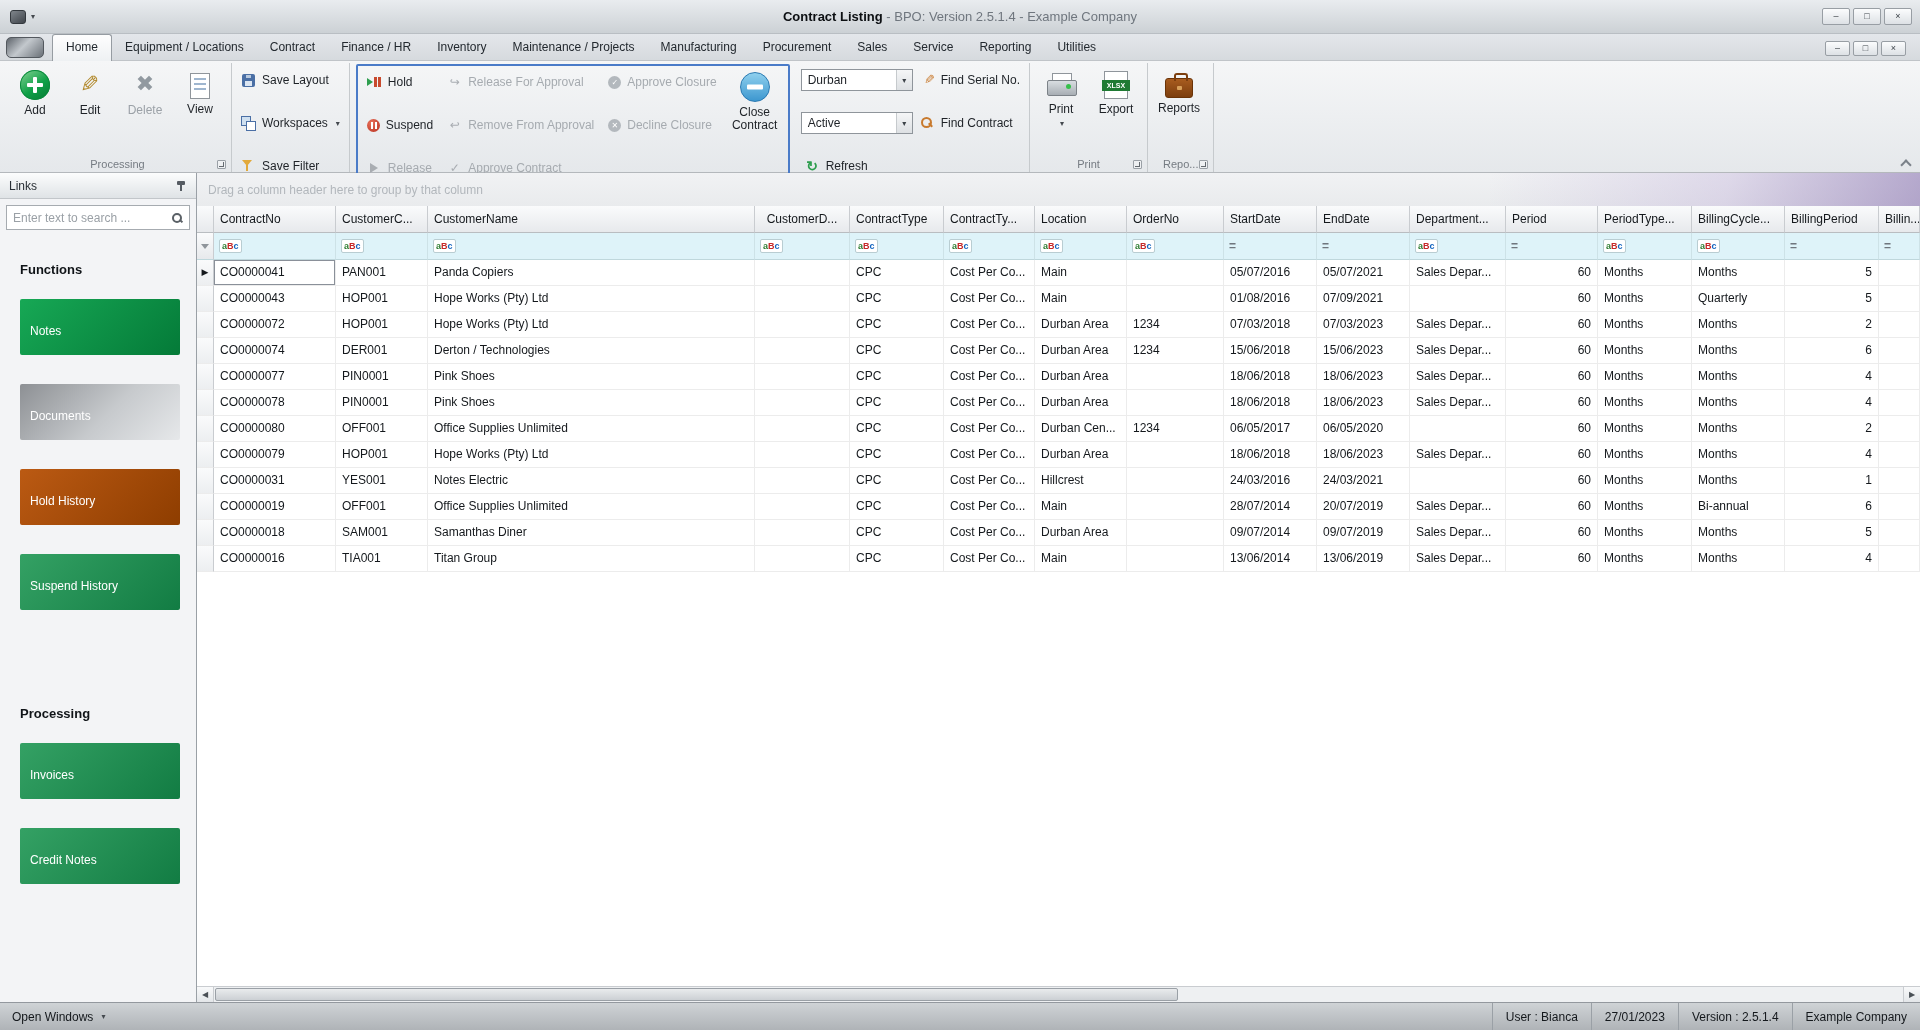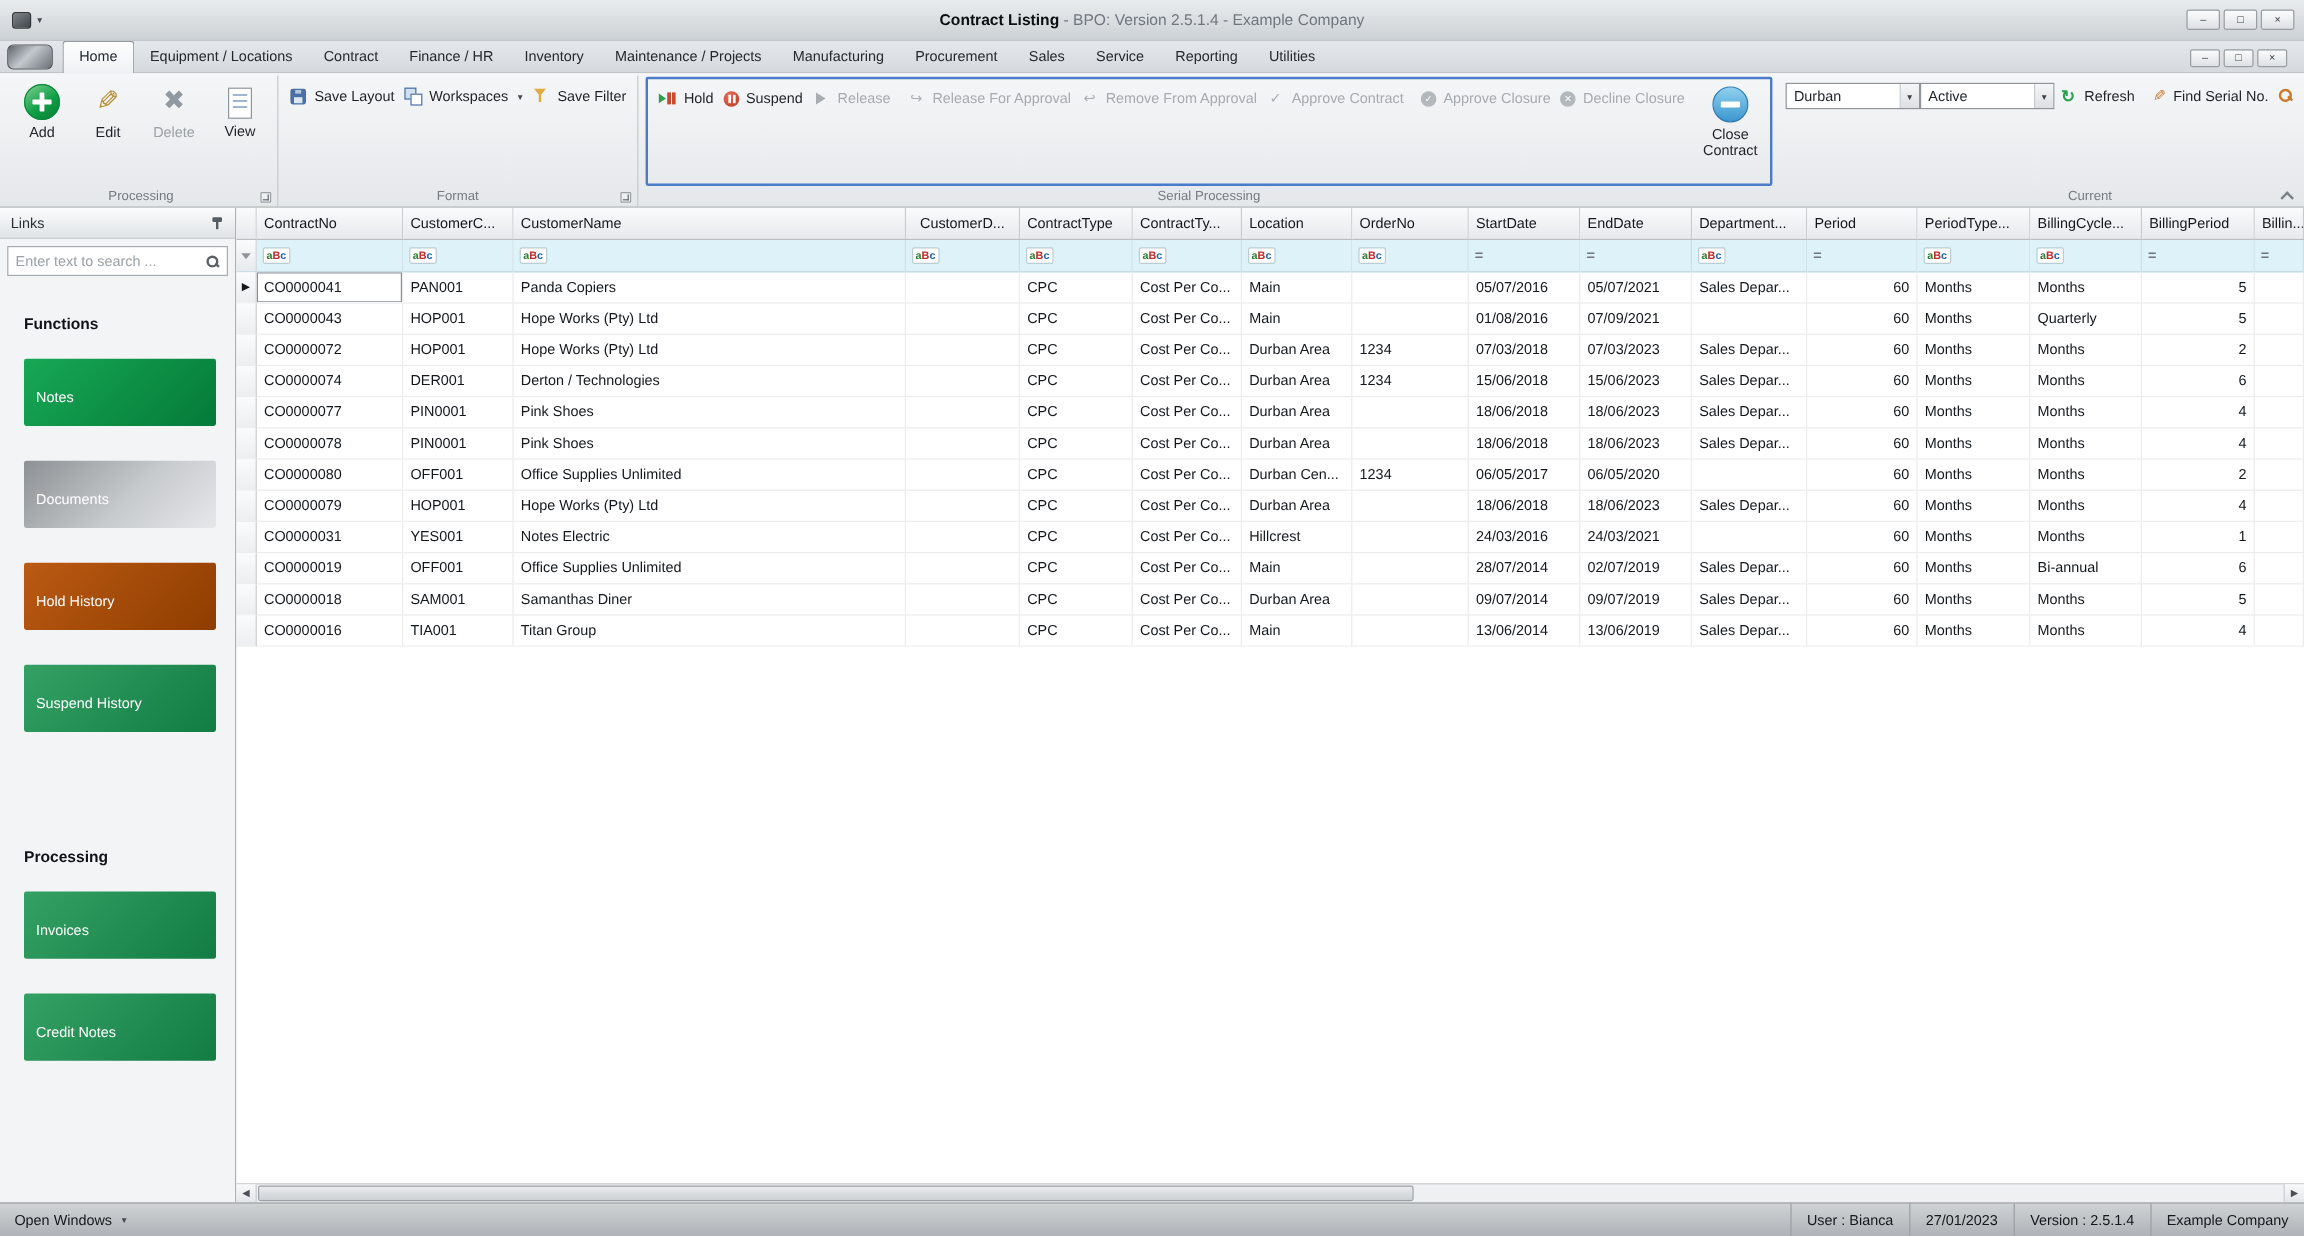--- a/index.html
+++ b/index.html
@@ -36,7 +36,7 @@
   .launcher::before{content:"";position:absolute;right:1px;bottom:1px;width:4px;height:4px;border-right:1px solid #646a70;border-bottom:1px solid #646a70}
   .bigbtn{display:flex;flex-direction:column;align-items:center;gap:4px;width:52px;padding-top:6px;background:none;border:none;font:inherit;color:#1e2227;cursor:pointer;text-align:center;line-height:13px}
   .bigbtn.disabled{color:#9ba1a7}
-  .vstack{display:flex;justify-content:flex-start;padding-top:5px;gap:0}
+  .vstack{display:flex;flex-direction:column;justify-content:flex-start;padding-top:5px;gap:21px}
   .smallbtn{display:flex;align-items:center;gap:6px;background:none;border:none;font:inherit;color:#1e2227;height:22px;padding:0 4px;white-space:nowrap;cursor:pointer;text-align:left}
   .smallbtn.disabled{color:#a6abb0}
   .sp-box{border:2px solid #4a7bc8;border-radius:2px;margin:0 1px;padding:0 5px;display:flex;gap:6px}

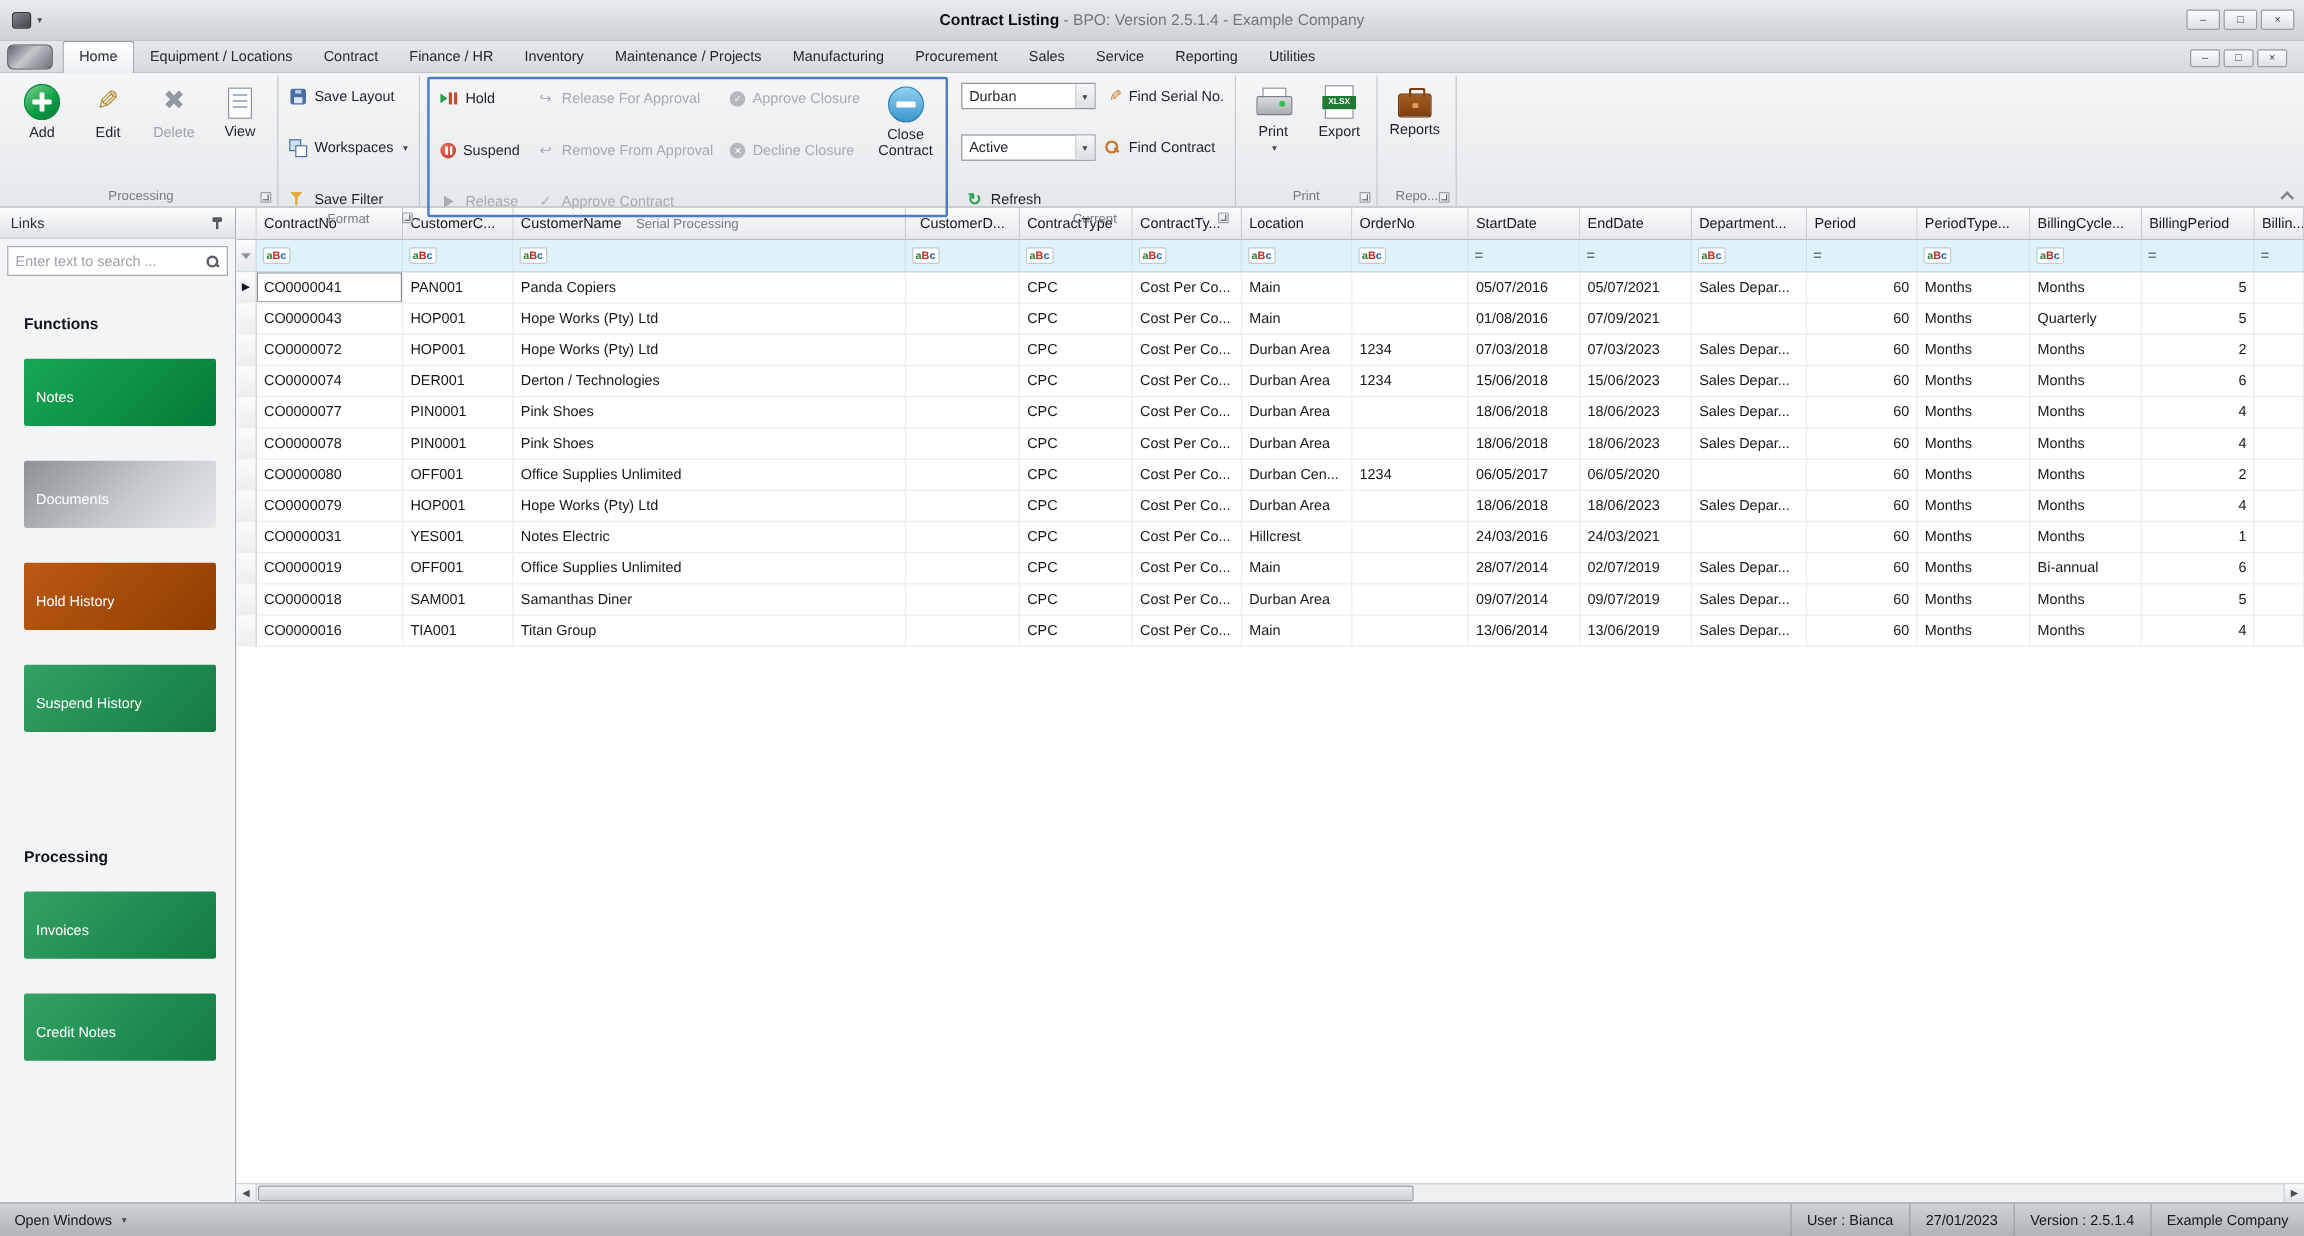--- a/index.html
+++ b/index.html
@@ -379,6 +379,9 @@
     </div>
 
     <div class="gridwrap">
+      <div class="groupbar">
+        <span>Drag a column header here to group by that column</span>
+      </div>
       <div class="gheader">
           <div class="hcell hind"></div>
           <div class="hcell" style="width: 122px;">ContractNo</div>

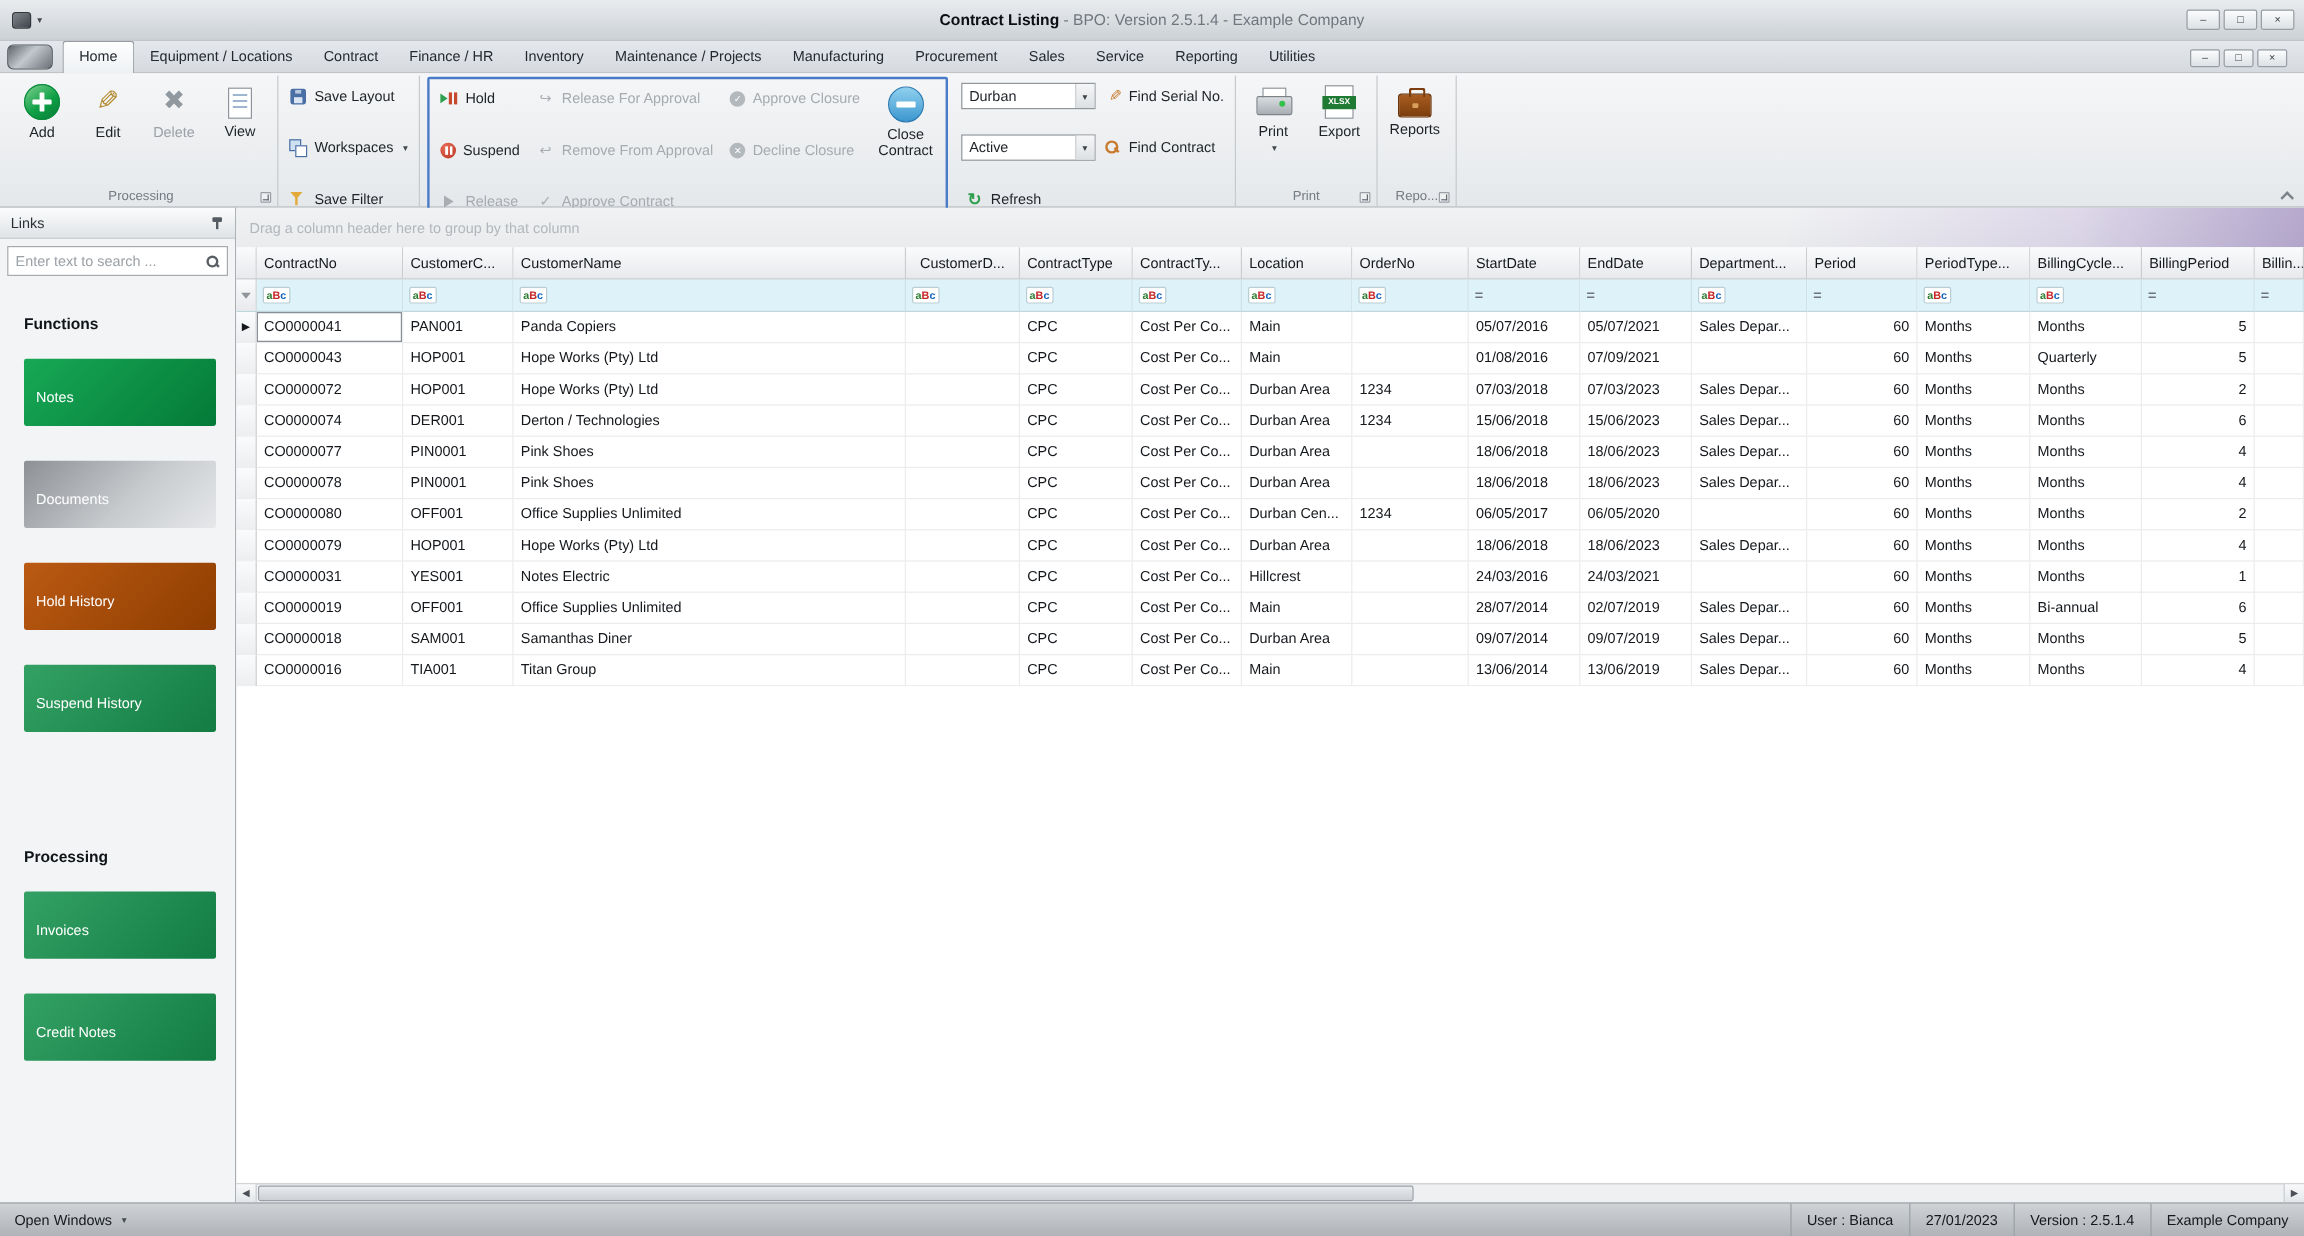--- a/index.html
+++ b/index.html
@@ -681,7 +681,7 @@
             <div class="gcell" style="width: 92px;">Main</div>
             <div class="gcell" style="width: 97px;"></div>
             <div class="gcell" style="width: 93px;">28/07/2014</div>
-            <div class="gcell" style="width: 93px;">02/07/2019</div>
+            <div class="gcell" style="width: 93px;">20/07/2019</div>
             <div class="gcell" style="width: 96px;">Sales Depar...</div>
             <div class="gcell right" style="width: 92px;">60</div>
             <div class="gcell" style="width: 94px;">Months</div>

